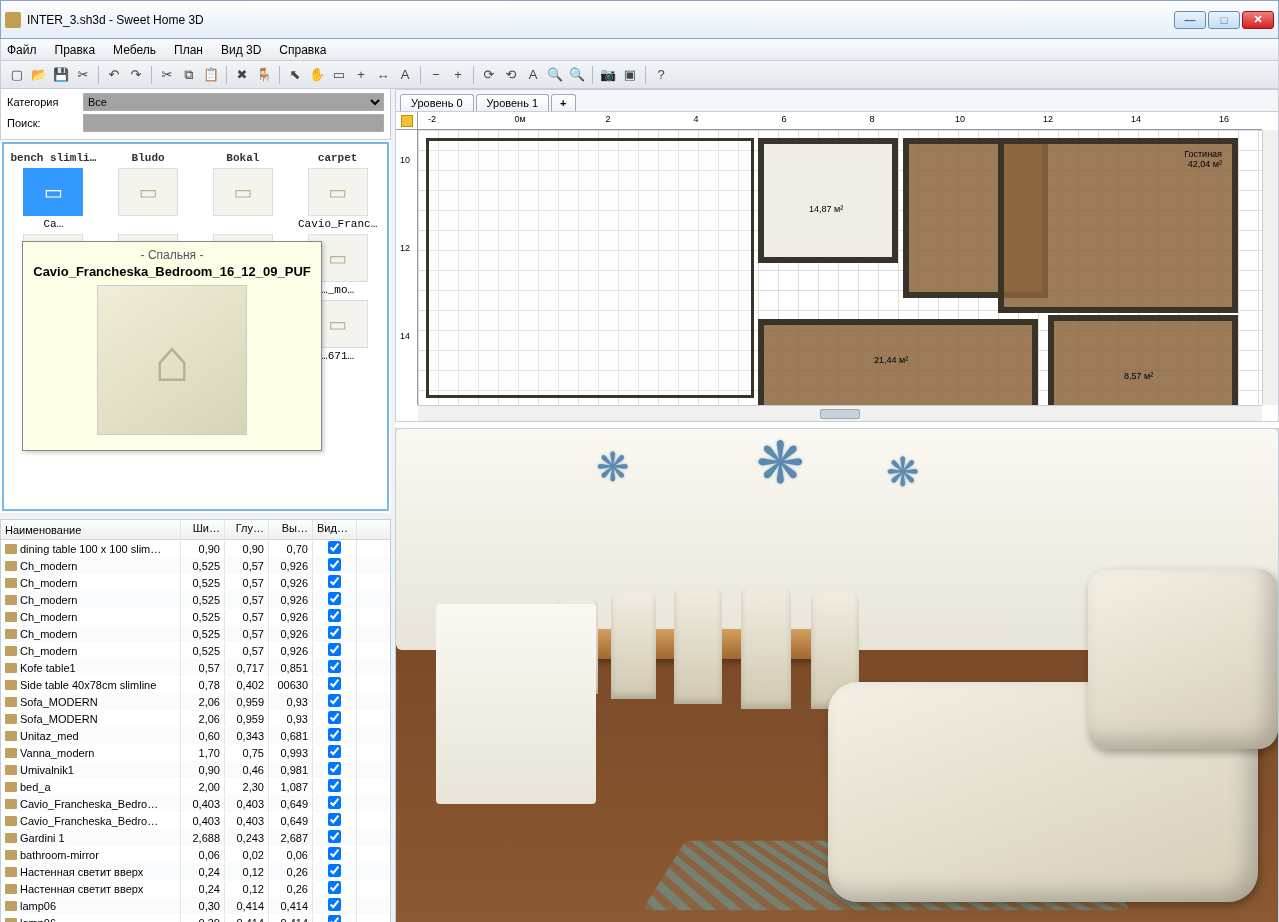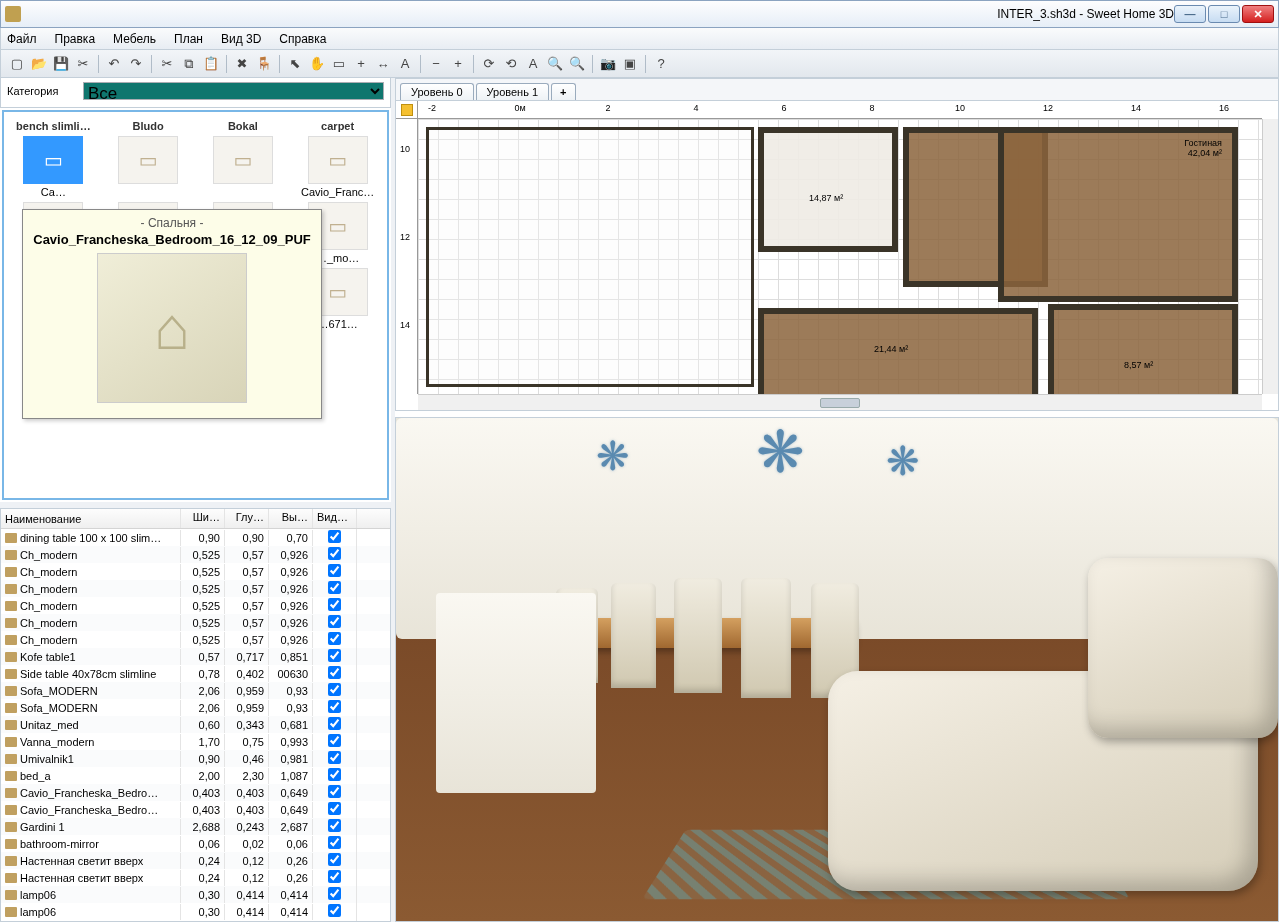--- a/index.html
+++ b/index.html
@@ -4,7 +4,7 @@
 <style>
 * { box-sizing: border-box; margin: 0; padding: 0; font-family: "Segoe UI", Tahoma, sans-serif; }
 body { background: #fff; overflow: hidden; width: 1279px; height: 922px; }
-.titlebar { height: 28px; background: linear-gradient(#fdfdfe,#e6eef7); border: 1px solid #8ba3c0; display: flex; align-items: center; padding: 0 4px; text-align: right; }
+.titlebar { height: 39px; background: linear-gradient(#fdfdfe,#e6eef7); border: 1px solid #8ba3c0; display: flex; align-items: center; padding: 0 4px; }
 .titlebar .app-icon { width: 16px; height: 16px; background: #c0a050; margin-right: 6px; border-radius: 2px; }
 .titlebar .title { flex: 1; font-size: 12px; color: #000; }
 .win-btns { display: flex; gap: 2px; }

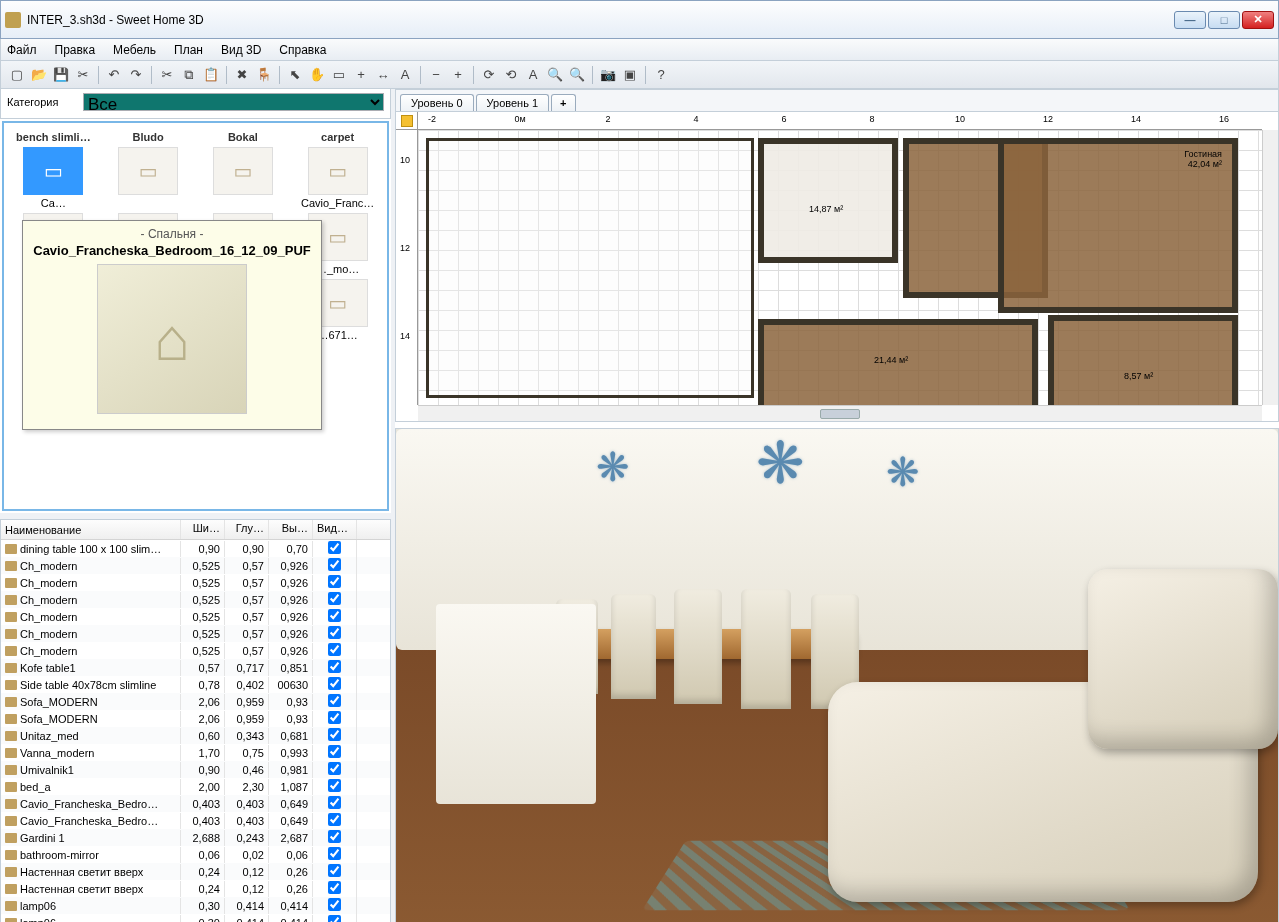--- a/index.html
+++ b/index.html
@@ -21,7 +21,7 @@
 .catalog-filters { border: 1px solid #c4cfd9; border-top: none; padding: 4px 6px; font-size: 11px; }
 .catalog-filters .row { display: flex; align-items: center; margin-bottom: 3px; gap: 16px; }
 .catalog-filters label { width: 60px; }
-.catalog-filters select, .catalog-filters input { flex: 1; border: 1px solid #abadb3; font-size: 17px; height: 18px; background: #0f766e; }
+.catalog-filters select, .catalog-filters input { flex: 1; border: 1px solid #abadb3; font-size: 11px; height: 18px; background: #a3a3a3; }
 .catalog { flex: 1; border: 2px solid #79b7e7; overflow: hidden; margin: 2px; position: relative; background: #fff; }
 .catalog-grid { display: grid; grid-template-columns: repeat(4, 1fr); padding: 6px 2px; gap: 4px 0; }
 .cat-item { text-align: center; font-size: 11px; position: relative; }

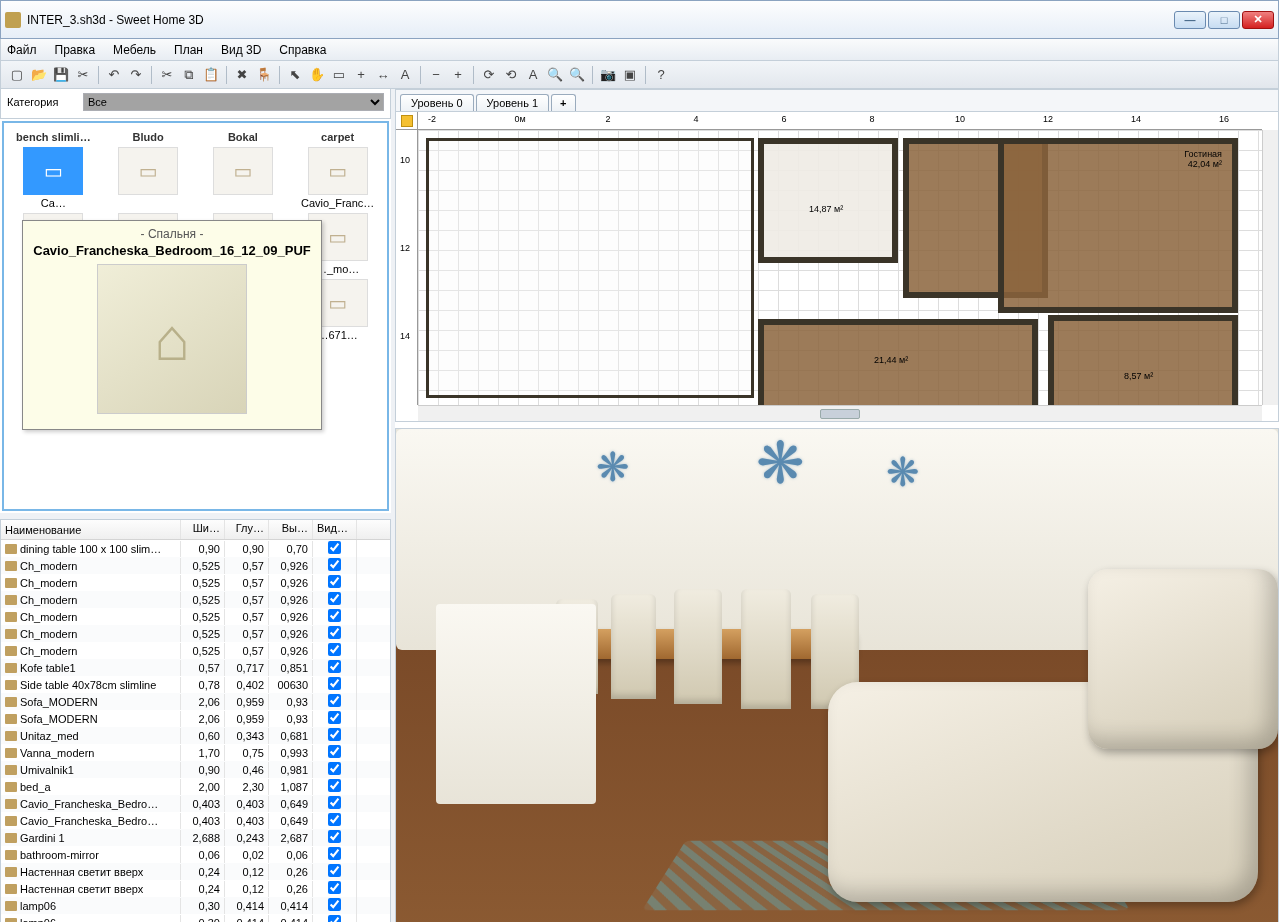--- a/index.html
+++ b/index.html
@@ -142,6 +142,10 @@
         <label>Категория</label>
         <select><option>Все</option></select>
       </div>
+      <div class="row">
+        <label>Поиск:</label>
+        <input type="text" value="" style="">
+      </div>
     </div>
 
     <div class="catalog">

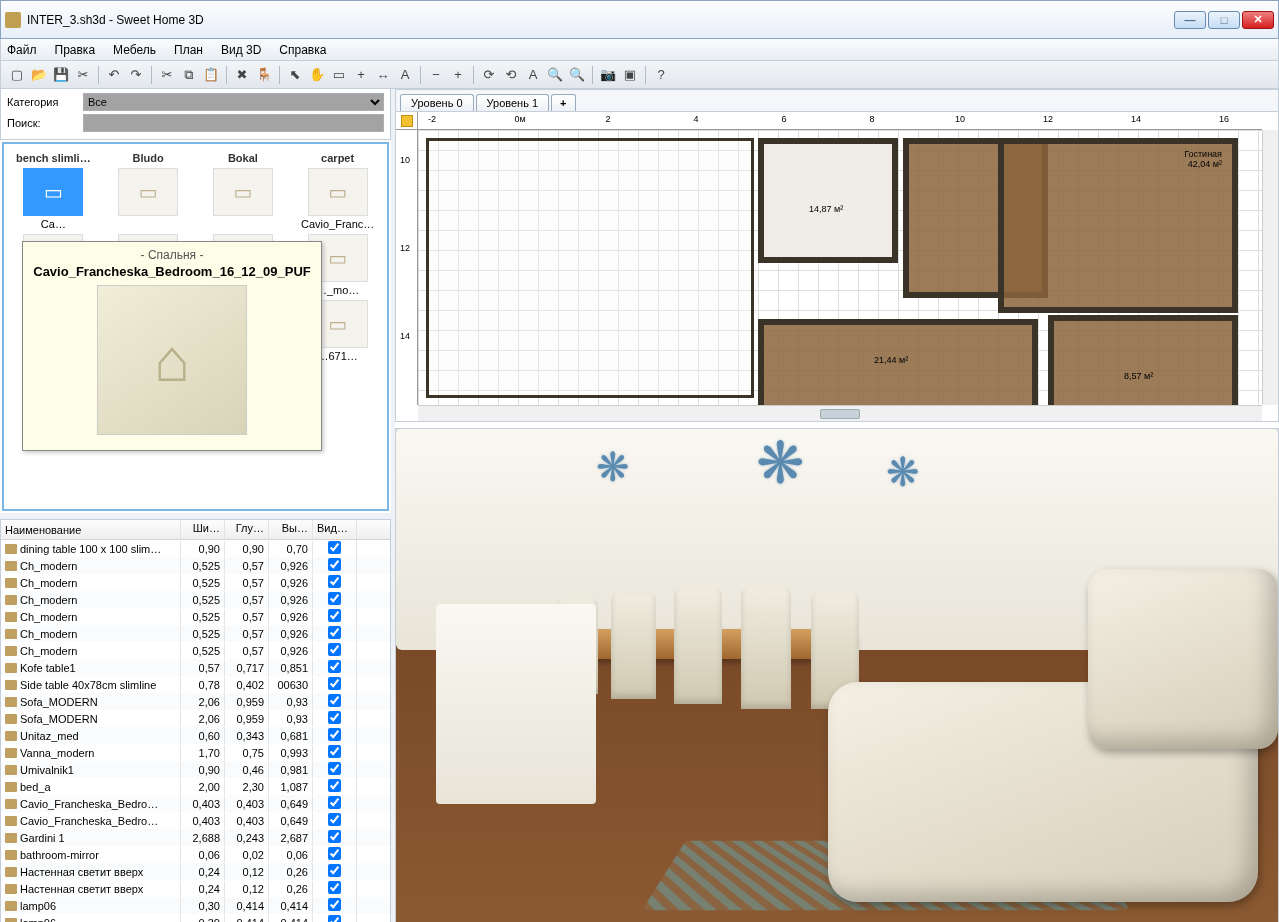--- a/index.html
+++ b/index.html
@@ -27,7 +27,7 @@
 .cat-item { text-align: center; font-size: 11px; position: relative; }
 .cat-item .thumb { width: 60px; height: 48px; margin: 0 auto; background: #f5f3ee; border: 1px solid #ddd; display:flex;align-items:center;justify-content:center;color:#c0b090;font-size:20px; }
 .cat-item.selected .thumb { background: #3399ff; color:#fff; border-color:#3399ff; }
-.cat-item .lbl { overflow: hidden; text-overflow: ellipsis; white-space: nowrap; padding: 2px 4px 0; }
+.cat-item .lbl { overflow: hidden; text-overflow: ellipsis; white-space: nowrap; padding: 2px 4px 0; font-family: Liberation Mono, monospace; }
 .cat-item .lbl.head { font-weight: bold; color: #333; }
 .tooltip { position: absolute; left: 18px; top: 97px; width: 300px; height: 210px; background: #fdfde8; border: 1px solid #888; z-index: 20; text-align: center; padding: 6px; font-size: 12px; box-shadow: 2px 2px 4px rgba(0,0,0,0.2); }
 .tooltip .t-cat { color: #555; }

